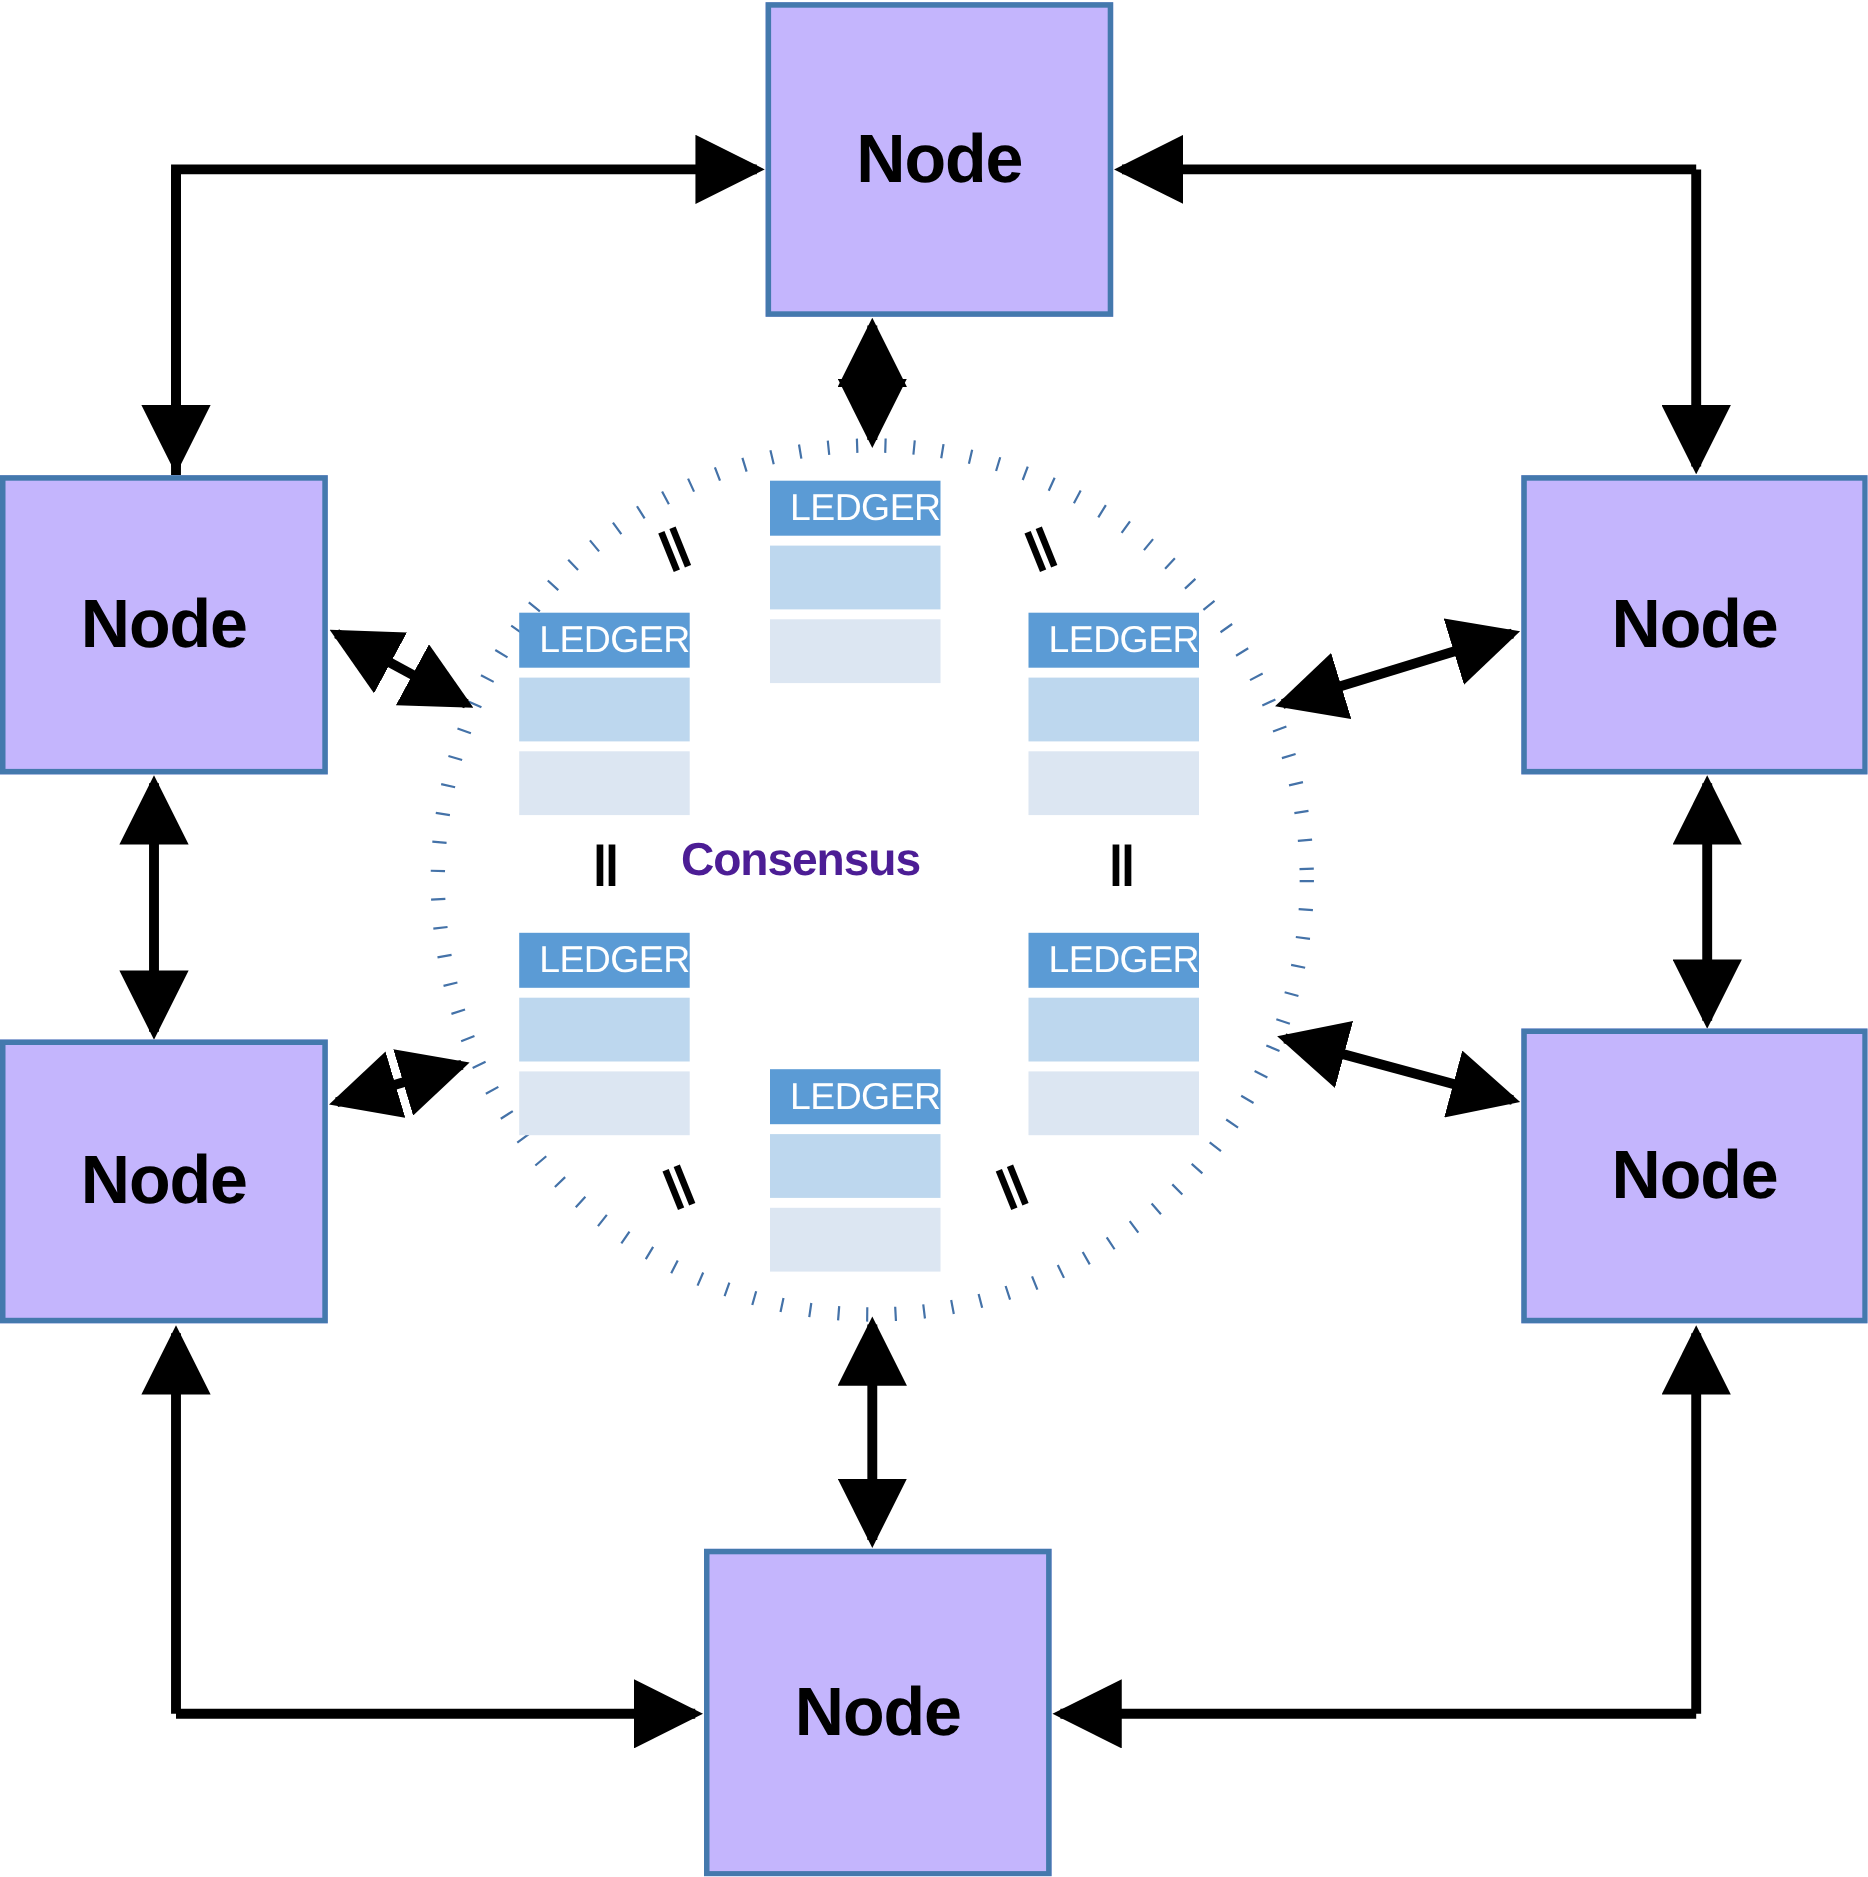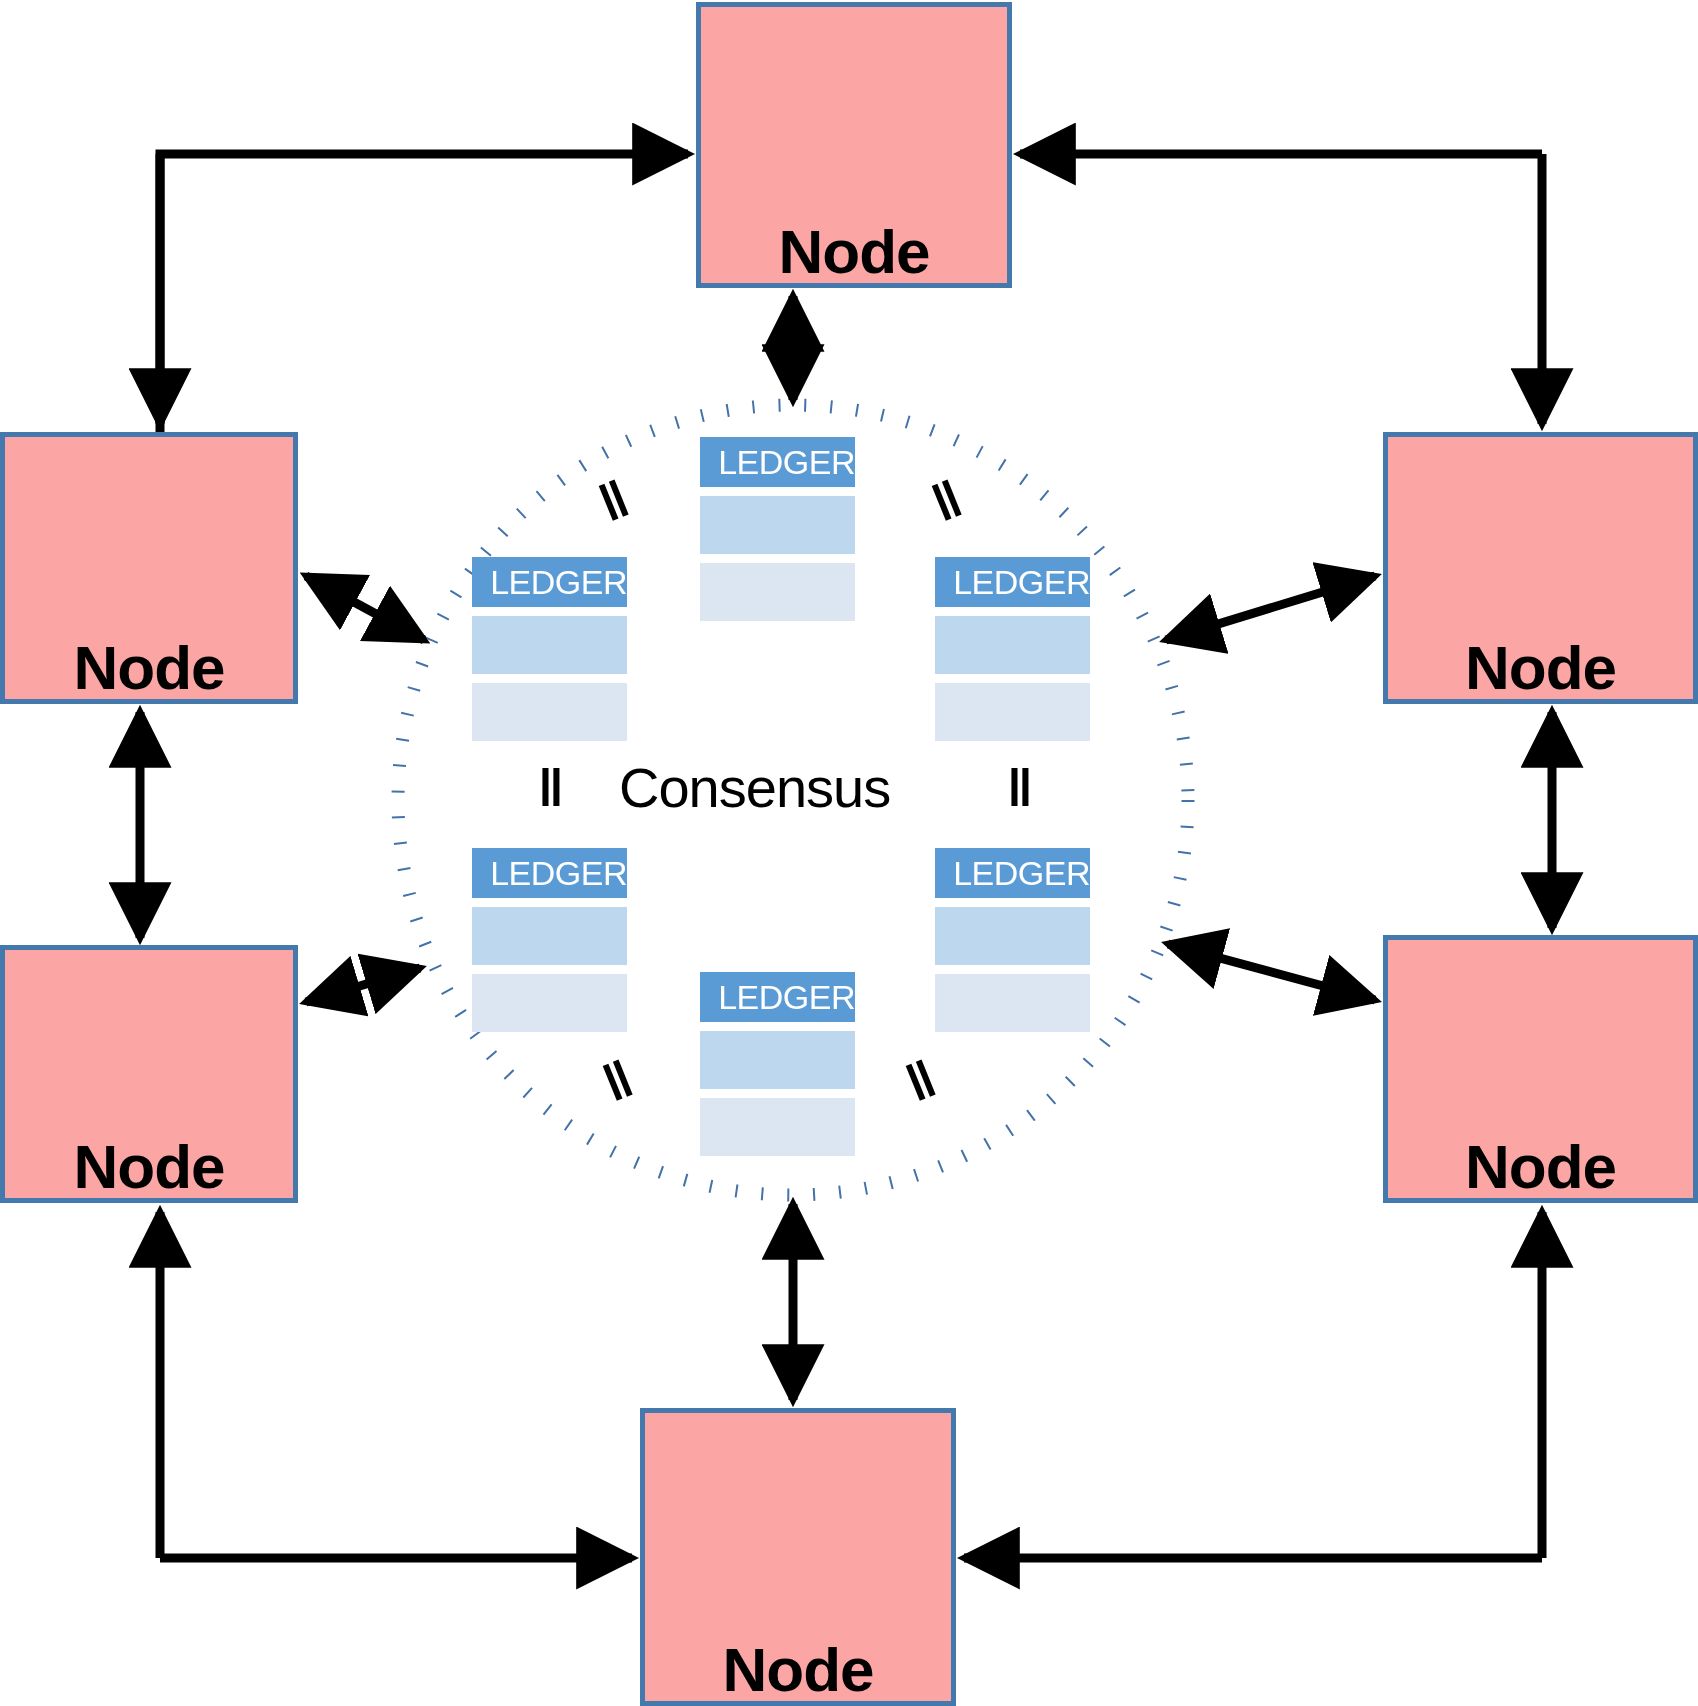--- a/index.html
+++ b/index.html
@@ -27,10 +27,10 @@
   .node-box {
     position: absolute;
     box-sizing: border-box;
-    background: #fca5a5;
+    background: #c4b5fd;
     border: 5px solid #4479ad;
     display: flex;
-    align-items: flex-end;
+    align-items: center;
     justify-content: center;
   }
   .node-label {

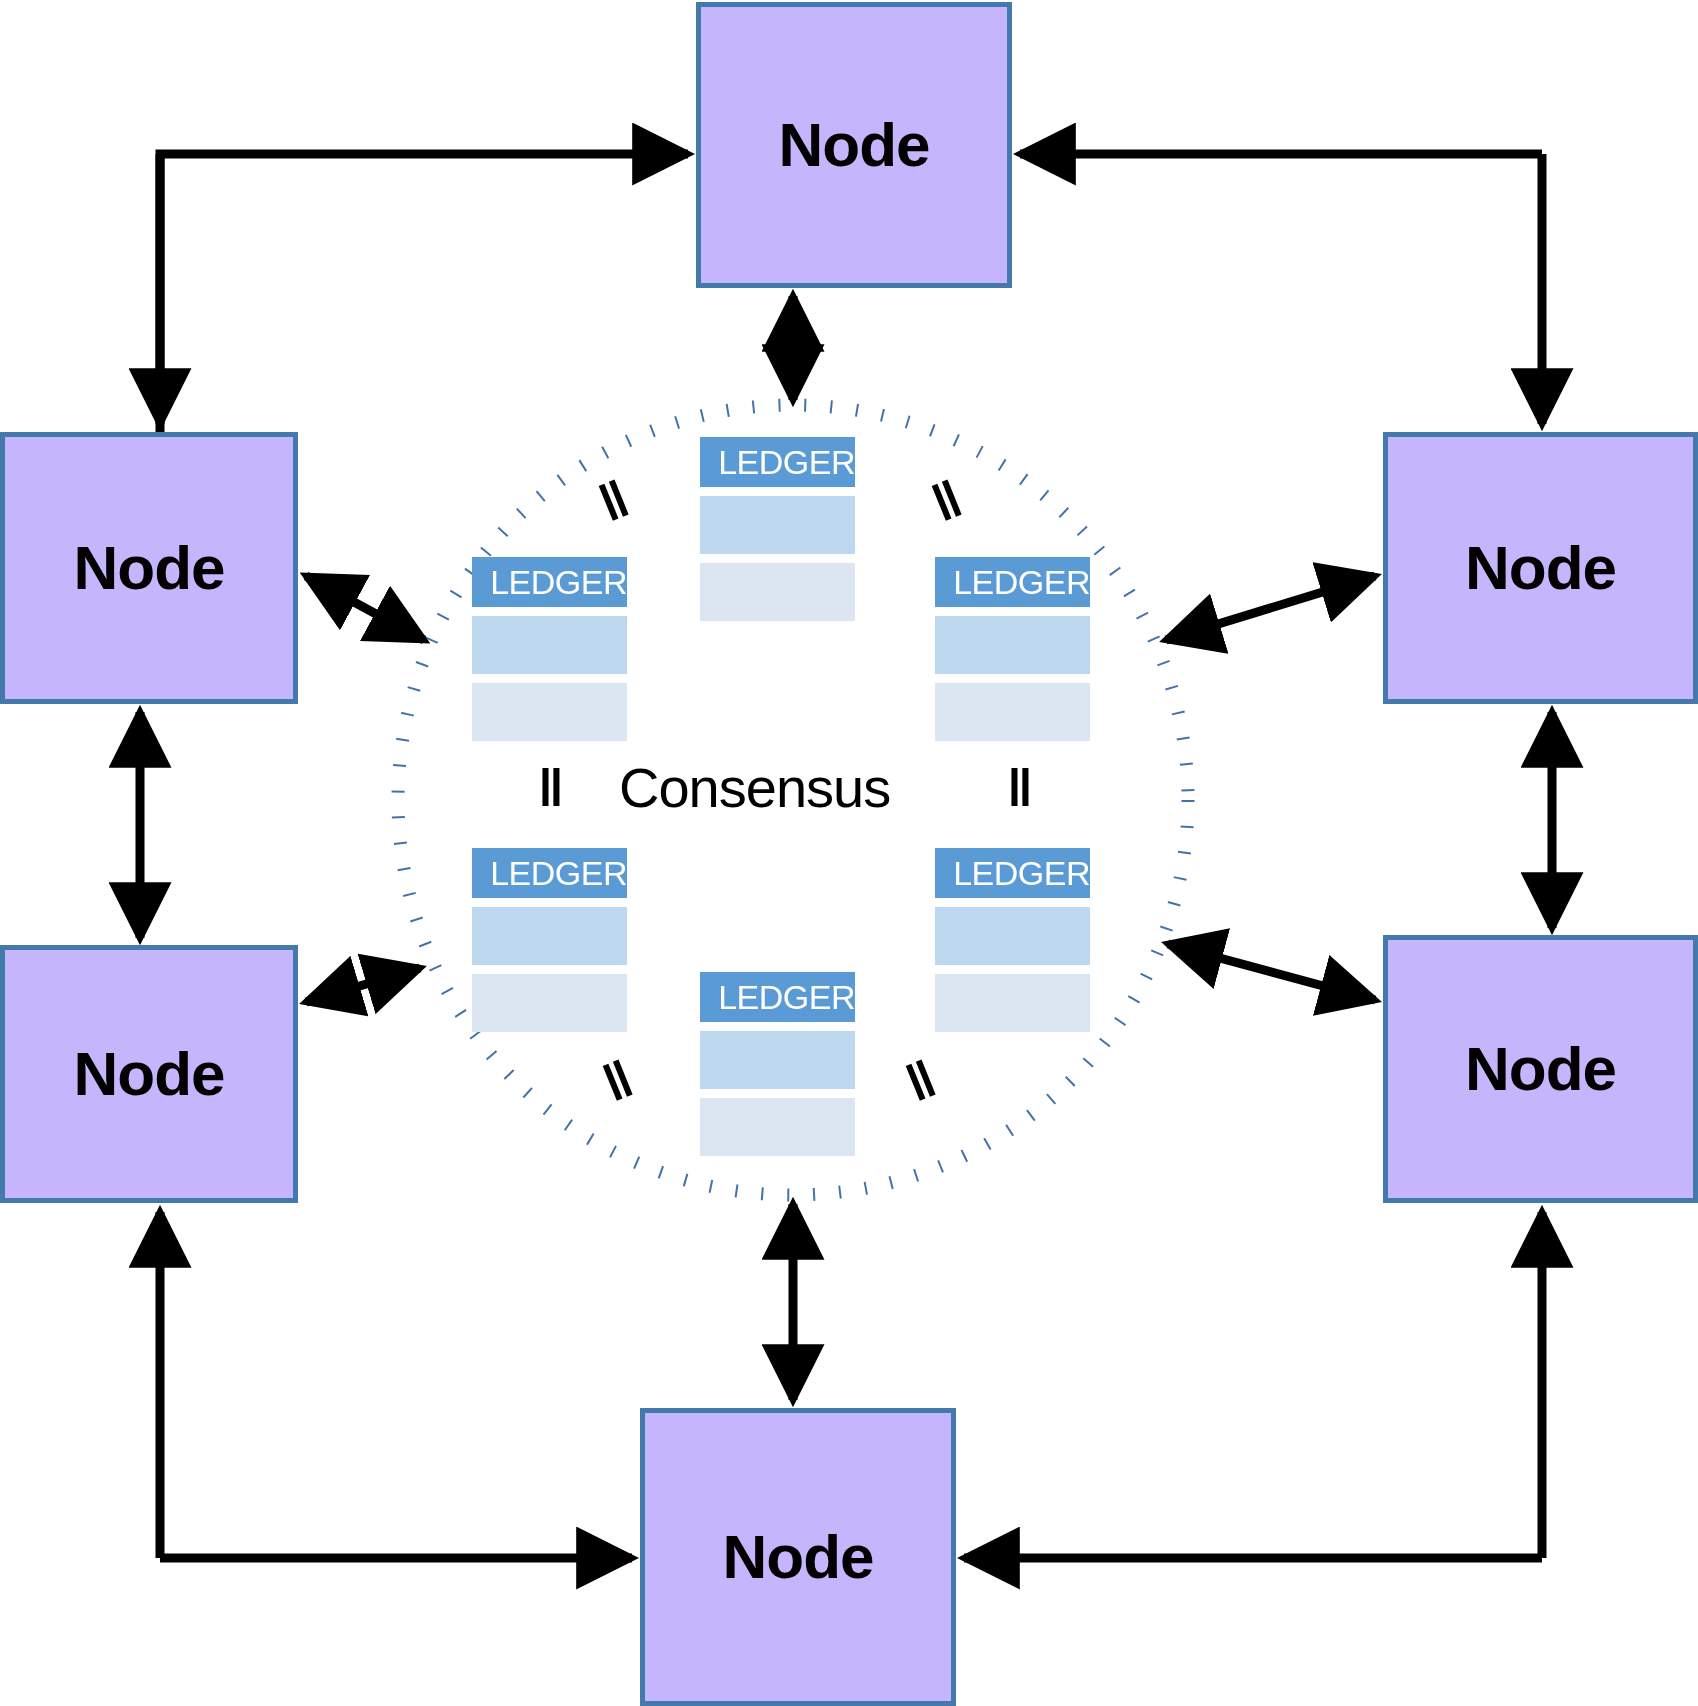--- a/index.html
+++ b/index.html
@@ -70,9 +70,9 @@
   .consensus-label {
     position: absolute;
     font-family: "Liberation Sans", sans-serif;
-    font-weight: normal;
-    font-size: 56px;
-    color: #000000;
+    font-weight: bold;
+    font-size: 42px;
+    color: #4c1d95;
     white-space: nowrap;
     letter-spacing: -1px;
     line-height: 1;

